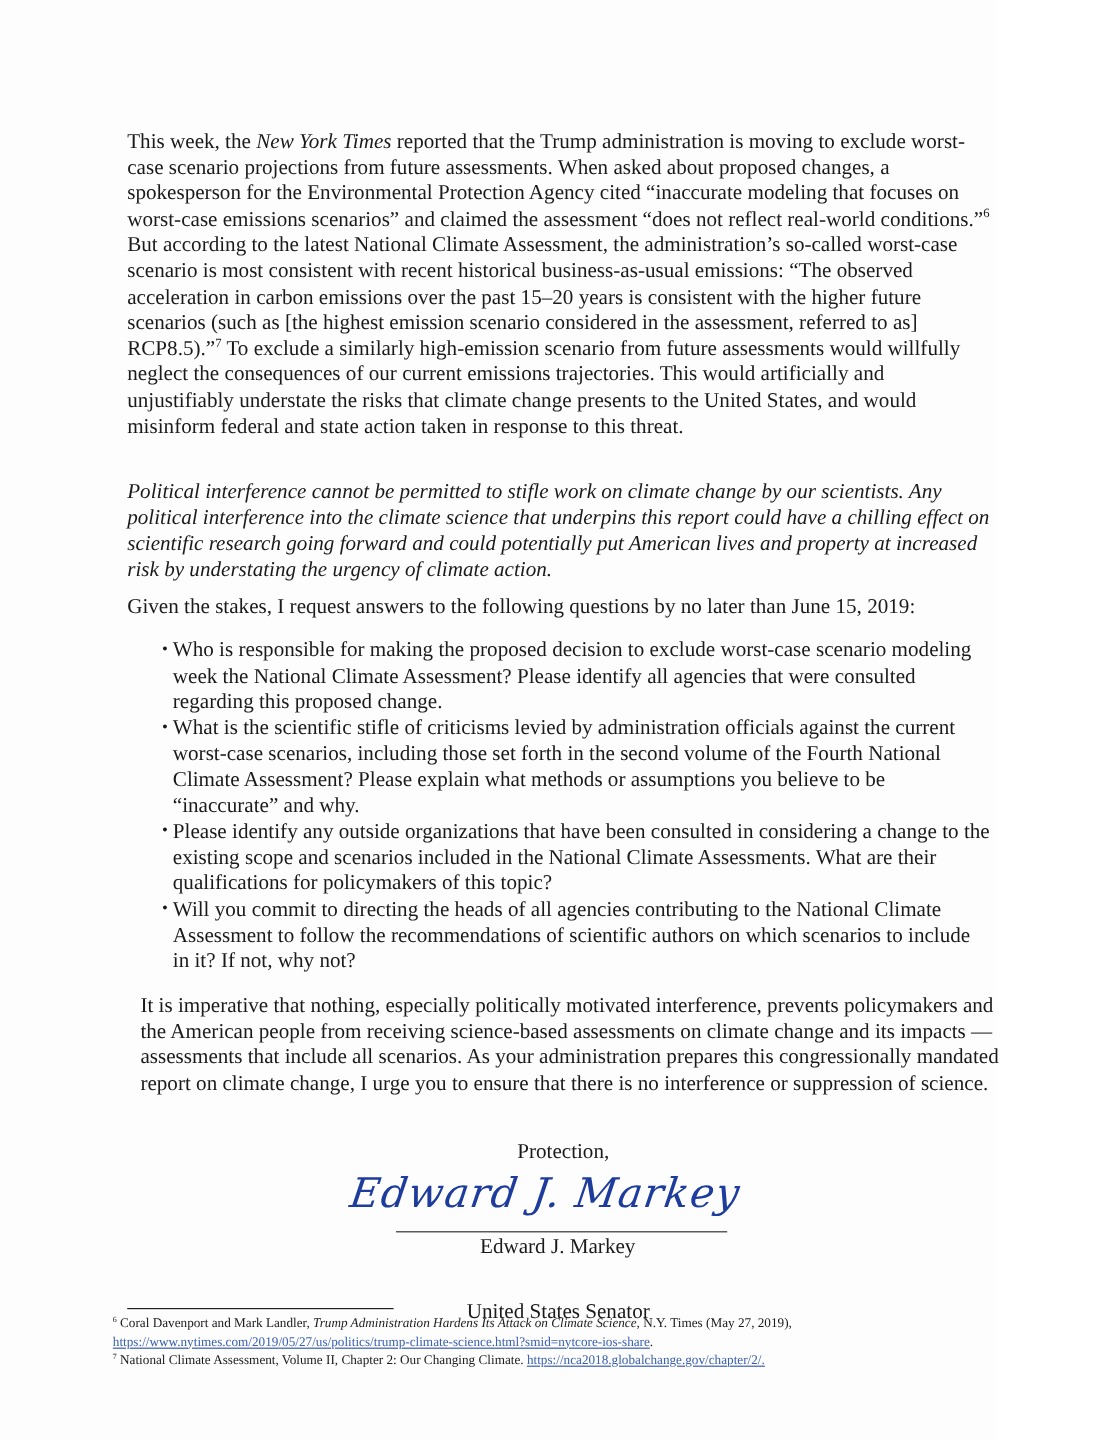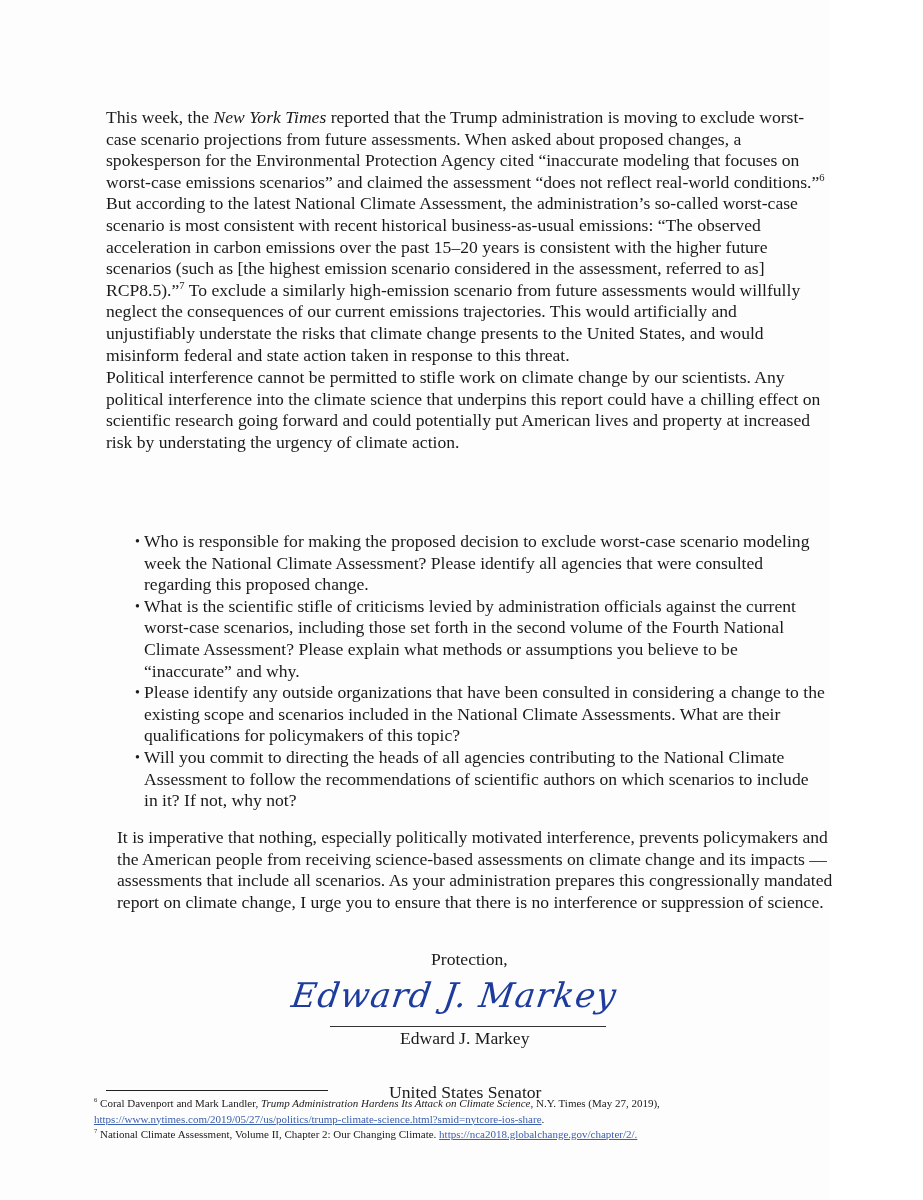--- a/index.html
+++ b/index.html
@@ -9,7 +9,7 @@
   .body-text { position: absolute; left: 106px; width: 720px; font-size: 17.6px; line-height: 21.6px; }
   .para { margin: 0; }
   #p1 { top: 107px; }
-  #p2 { top: 367px; }
+  #p2 { top: 399px; font-style: italic; }
   #p3 { top: 495px; }
   .qlist { position: absolute; left: 106px; top: 531px; width: 720px; margin: 0; padding: 0; list-style: none; font-size: 17.6px; line-height: 21.6px; }
   .qlist li { position: relative; padding-left: 38px; }

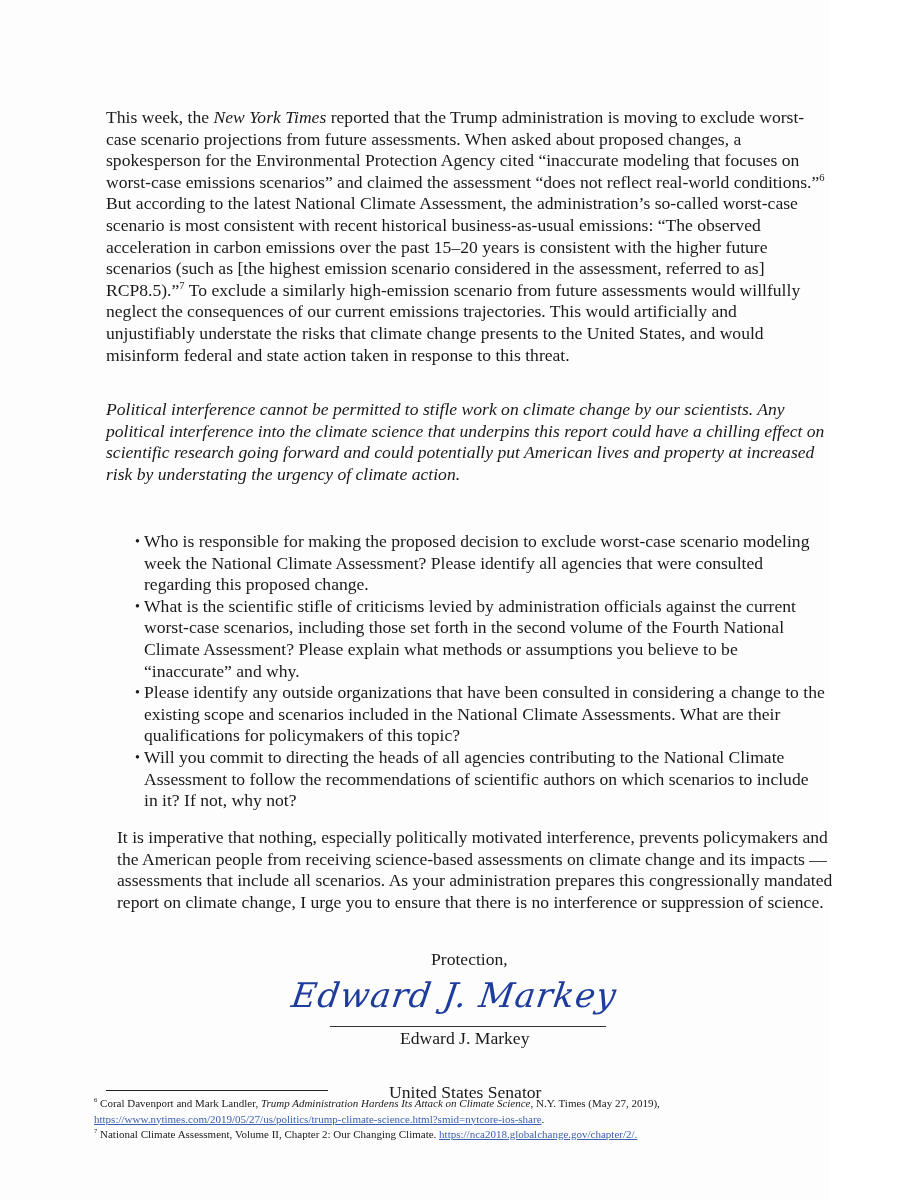--- a/index.html
+++ b/index.html
@@ -39,6 +39,9 @@
     <p class="para">Political interference cannot be permitted to stifle work on climate change by our scientists. Any political interference into the climate science that underpins this report could have a chilling effect on scientific research going forward and could potentially put American lives and property at increased risk by understating the urgency of climate action.</p>
   </div>
 
+  <div class="body-text" id="p3">
+    <p class="para">Given the stakes, I request answers to the following questions by no later than June 15, 2019:</p>
+  </div>
 
   <ul class="qlist">
     <li><span class="bullet">•</span><span>Who is responsible for making the proposed decision to exclude worst-case scenario modeling week the National Climate Assessment? Please identify all agencies that were consulted regarding this proposed change.</span></li>

